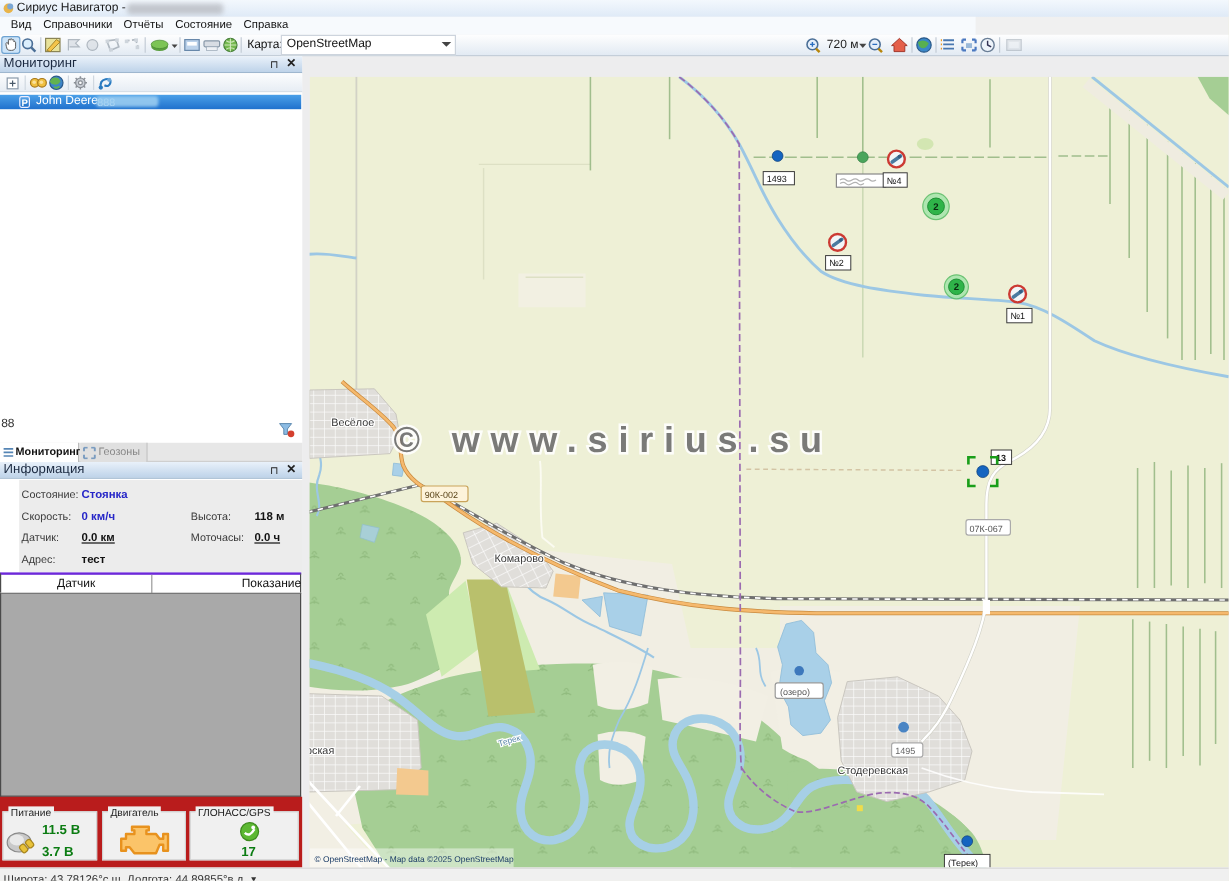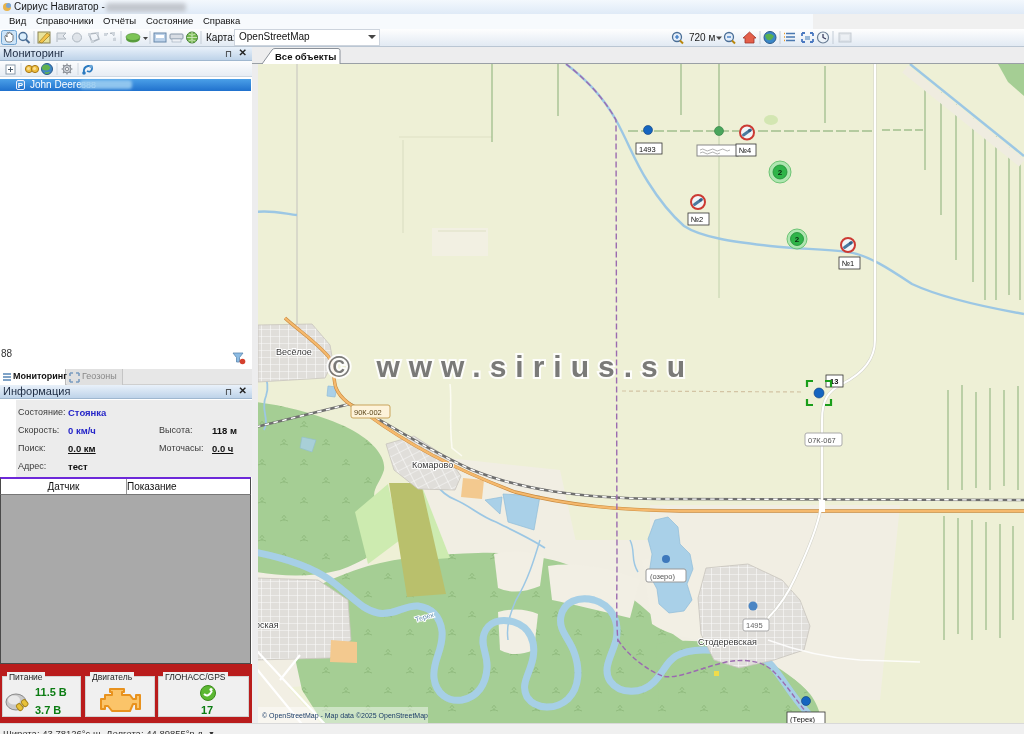--- a/index.html
+++ b/index.html
@@ -254,12 +254,6 @@
   </div>
 </div>
 <div id="maparea">
-  <div id="maptabbar">
-      <div id="maptab"><svg width="120" height="17">
-          <path d="M10,17 L20,3 Q21,1.5 23,1.5 L86,1.5 Q88,1.5 88,3.5 L88,17" fill="#fff" stroke="#8a9098"></path>
-          <text x="23" y="13" font-size="9.5" font-weight="bold" fill="#111" font-family="Liberation Sans, sans-serif">Все объекты</text>
-        </svg></div>
-    </div>
   <svg id="mapsvg" width="766" height="659" viewBox="258 64 766 659" preserveAspectRatio="none">
   <defs>
     <pattern id="trees" width="42" height="38" patternUnits="userSpaceOnUse">

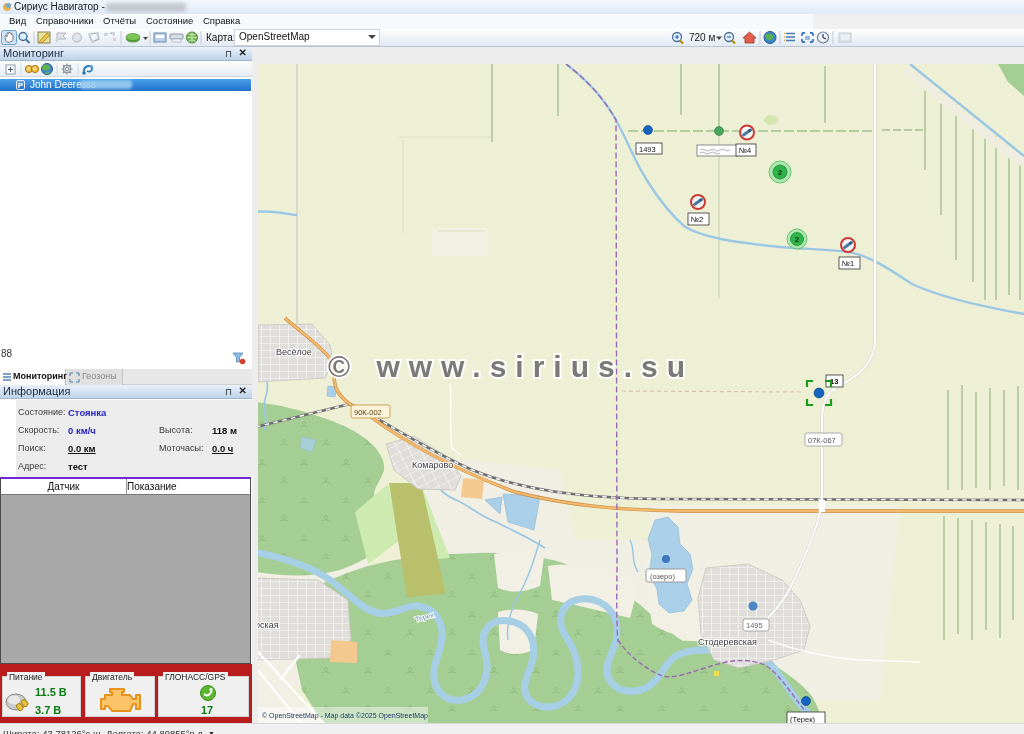--- a/index.html
+++ b/index.html
@@ -211,7 +211,7 @@
       <span class="bval" style="left:52px;top:25px">0 км/ч</span>
     <span class="lbl" style="left:143px;top:25px">Высота:</span>
       <span class="kval" style="left:196px;top:25px">118 м</span>
-    <span class="lbl" style="left:2px;top:43px">Поиск:</span>
+    <span class="lbl" style="left:2px;top:43px">Датчик:</span>
       <span class="kval" style="left:52px;top:43px;text-decoration:underline">0.0 км</span>
     <span class="lbl" style="left:143px;top:43px">Моточасы:</span>
       <span class="kval" style="left:196px;top:43px;text-decoration:underline">0.0 ч</span>

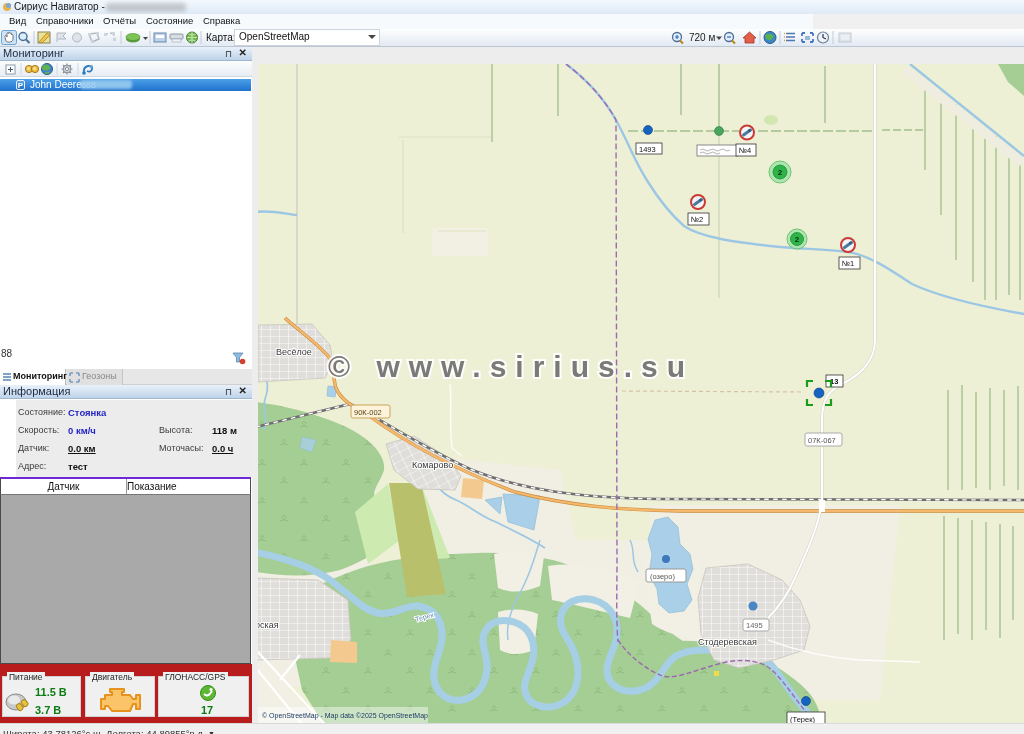--- a/index.html
+++ b/index.html
@@ -38,7 +38,7 @@
 #infopanel .kval{position:absolute;color:#111;font-weight:bold;font-size:9.5px}
 #sensorhdr{position:absolute;left:0;top:430px;width:251px;height:17px;background:#fff;border-top:2px solid #6d28d9;border-left:1px solid #4a4a4a;border-right:1px solid #4a4a4a;font-size:10px;color:#111}
 #sensorhdr .c1{position:absolute;left:0;top:2px;width:125px;text-align:center}
-#sensorhdr .c2{position:absolute;left:126px;top:2px;width:124px;text-align:left}
+#sensorhdr .c2{position:absolute;left:126px;top:2px;width:124px;text-align:right}
 #sensorhdr .dv{position:absolute;left:125px;top:0;width:1px;height:17px;background:#999}
 #sensorbody{position:absolute;left:0;top:447px;width:251px;height:170px;background:#a9a9a9;border:1px solid #4a4a4a;border-top:1px solid #777}
 #bottompanels{position:absolute;left:0;top:617px;width:252px;height:59px;background:#b91c1c}

